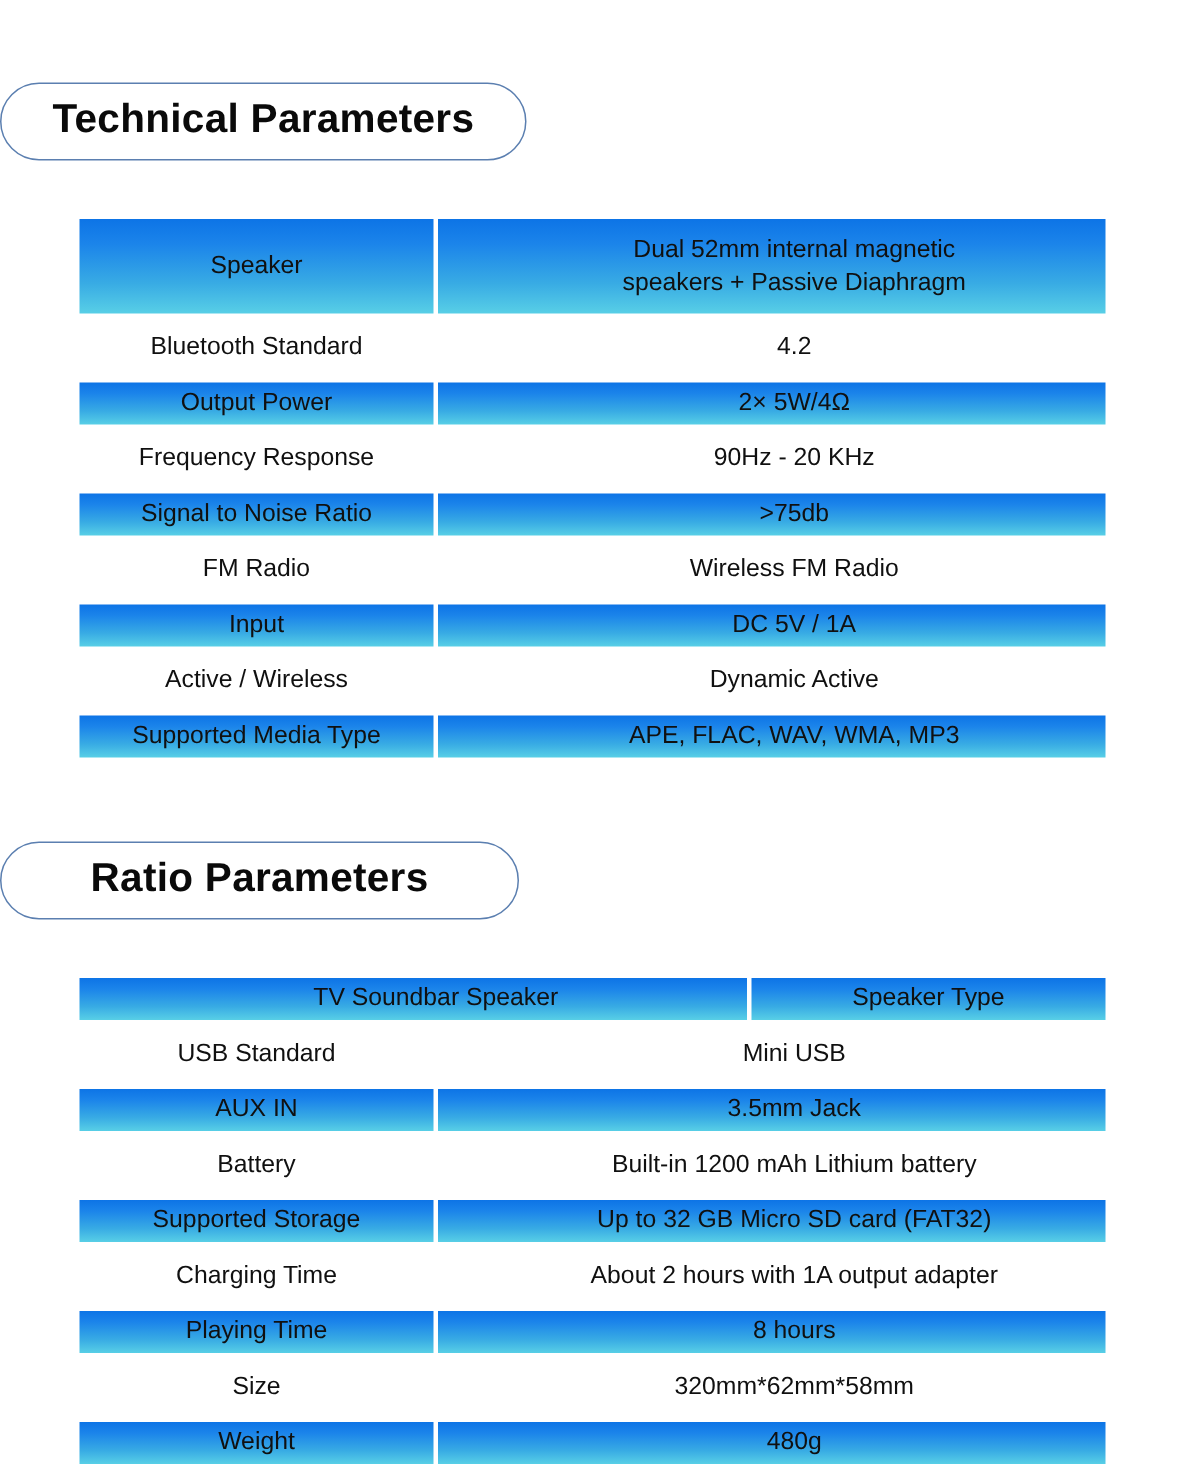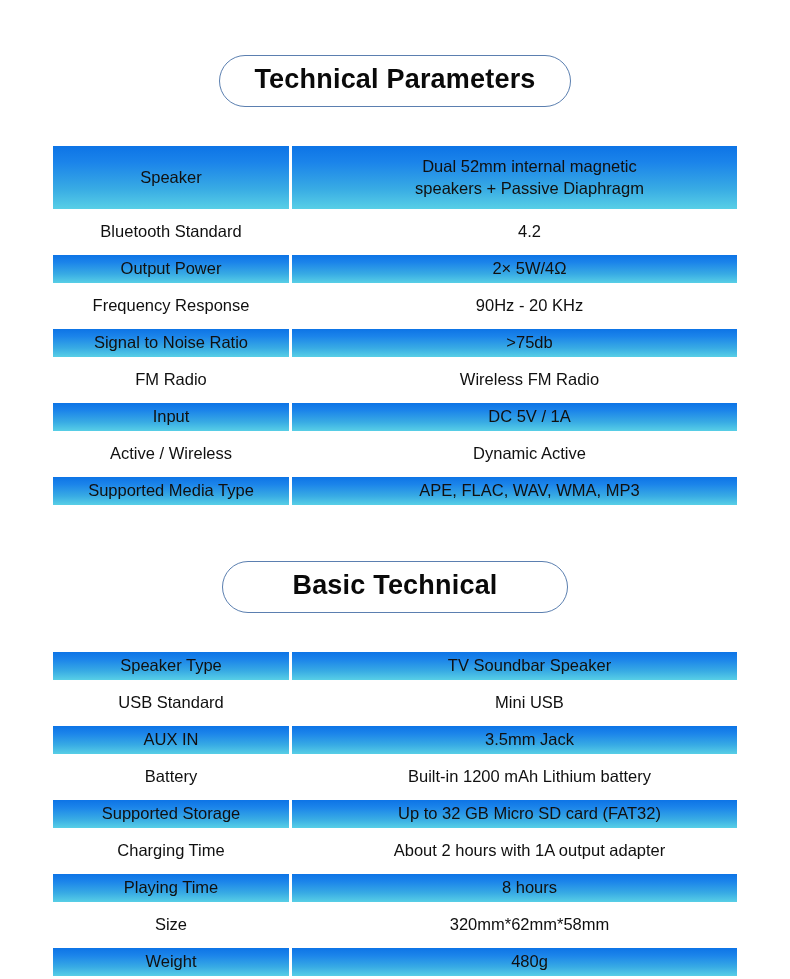--- a/index.html
+++ b/index.html
@@ -22,7 +22,6 @@
   
   .section-title-wrap {
     display: flex;
-    justify-content: center;
     align-items: center;
   }
 

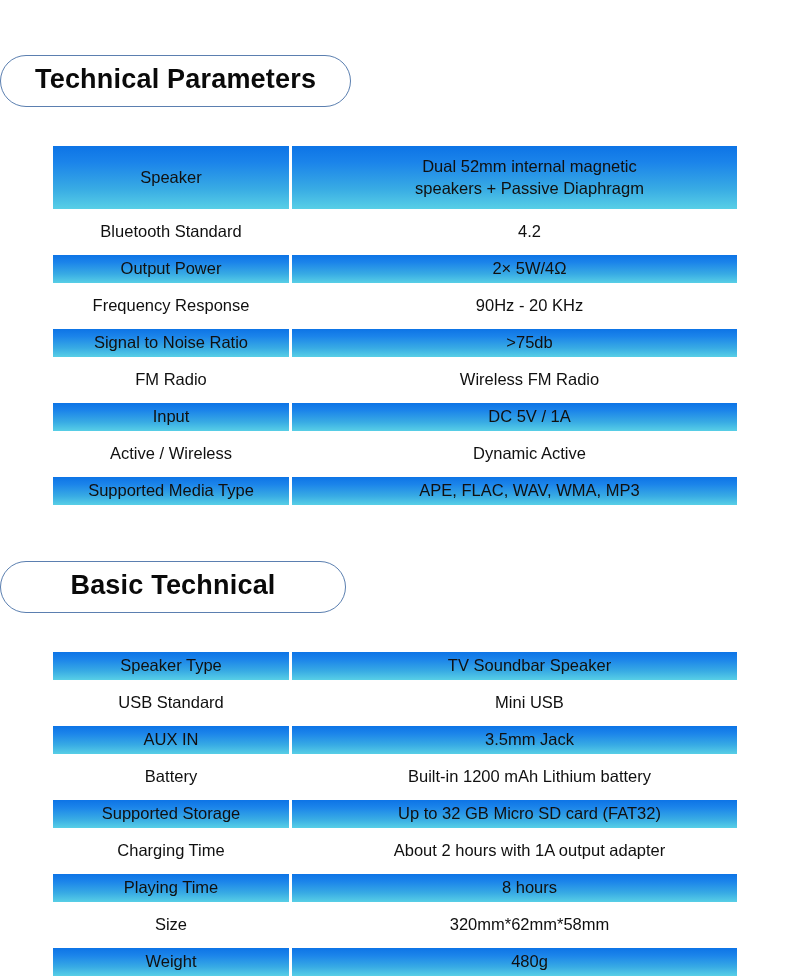--- a/index.html
+++ b/index.html
@@ -186,7 +186,7 @@
   <div class="gap-sections"></div>
 
   <div class="section-title-wrap">
-    <div class="section-title">Basic Technical</div>
+    <div class="section-title">Ratio Parameters</div>
   </div>
 
   <div class="gap-title-tbl"></div>

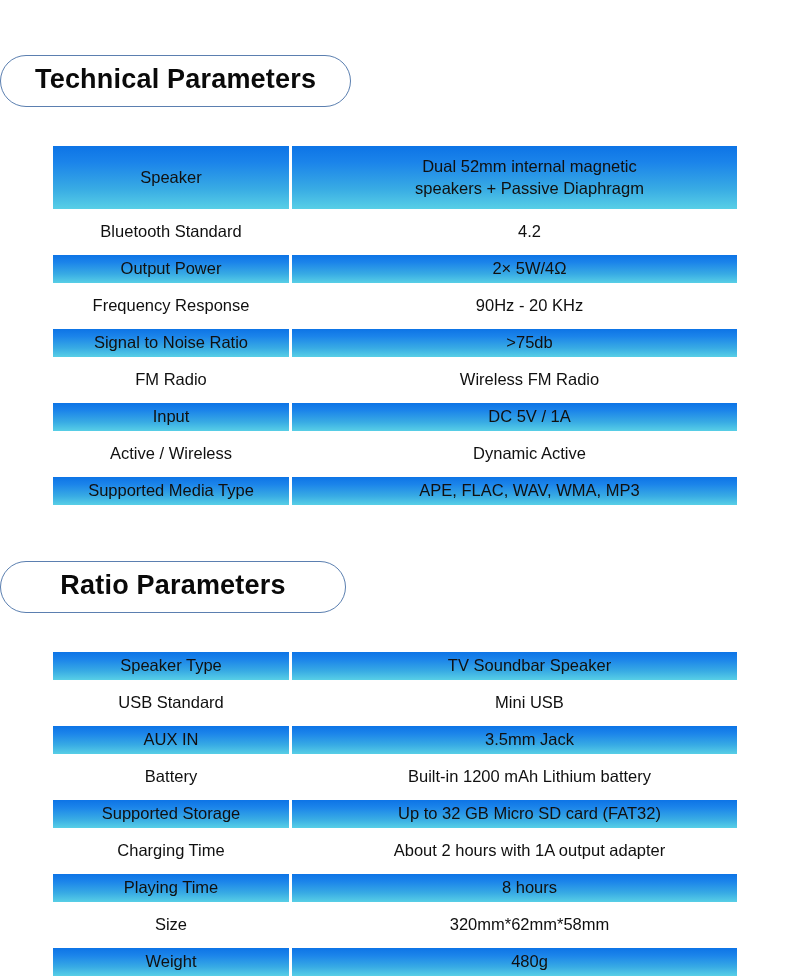--- a/index.html
+++ b/index.html
@@ -193,12 +193,12 @@
 
   <div class="spec-table" id="table-1">
       <div class="spec-row banded h1">
+        <div class="cell value">
+          <span class="multiline">TV Soundbar Speaker</span>
+        </div>
         <div class="cell label">
           <span class="multiline">Speaker Type</span>
         </div>
-        <div class="cell value">
-          <span class="multiline">TV Soundbar Speaker</span>
-        </div>
       </div>
       <div class="spec-row plain h1">
         <div class="cell label">

